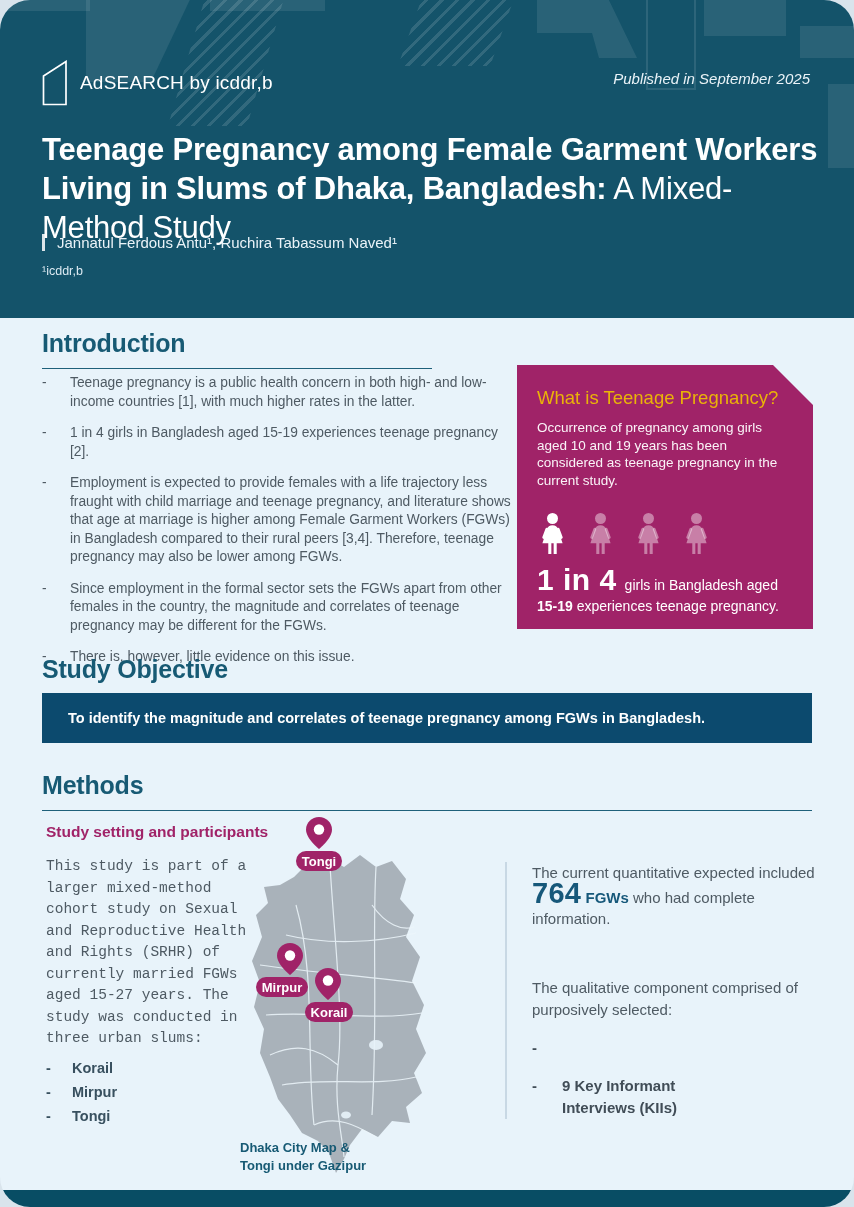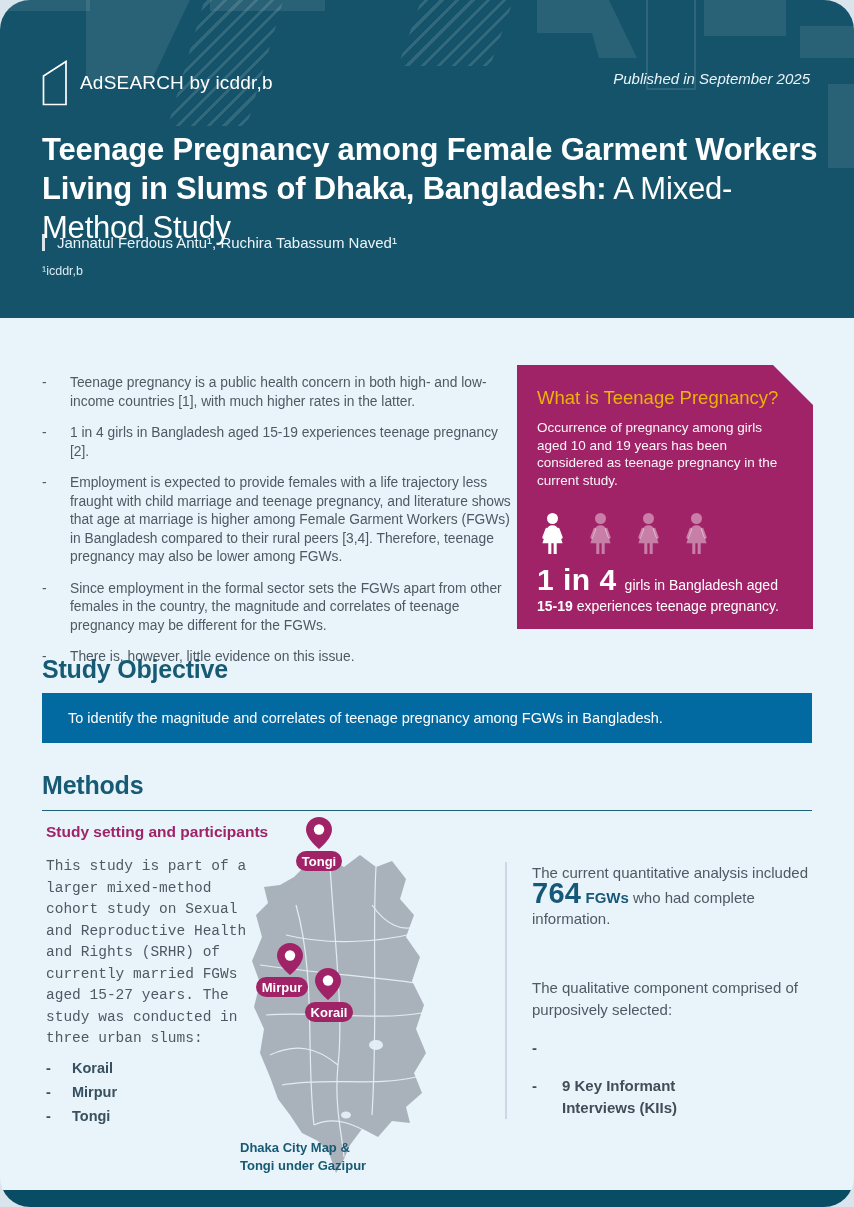--- a/index.html
+++ b/index.html
@@ -130,6 +130,7 @@
     <div class="affiliation">¹icddr,b</div>
   </div>
 
+  <div class="sec-h h-intro h-underline">Introduction</div>
 
   <div class="intro-list">
     <div class="intro-item">

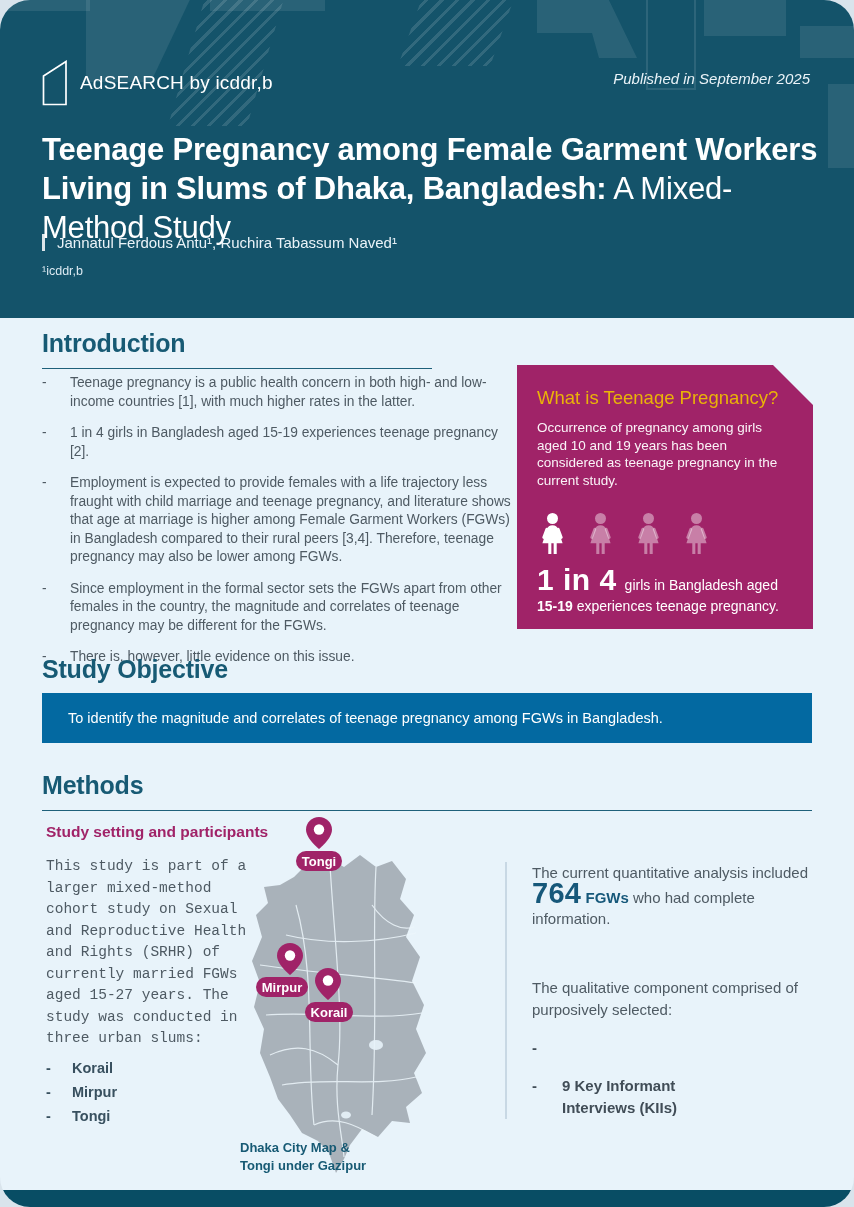--- a/index.html
+++ b/index.html
@@ -72,7 +72,7 @@
 
   
   .objective-box { position:absolute; left:42px; top:693px; width:770px; height:50px;
-                   background:#0369a1; color:#fff; font-weight:normal; font-size:14.5px;
+                   background:#0c4a6e; color:#fff; font-weight:bold; font-size:14.5px;
                    display:flex; align-items:center; padding-left:26px; }
 
   

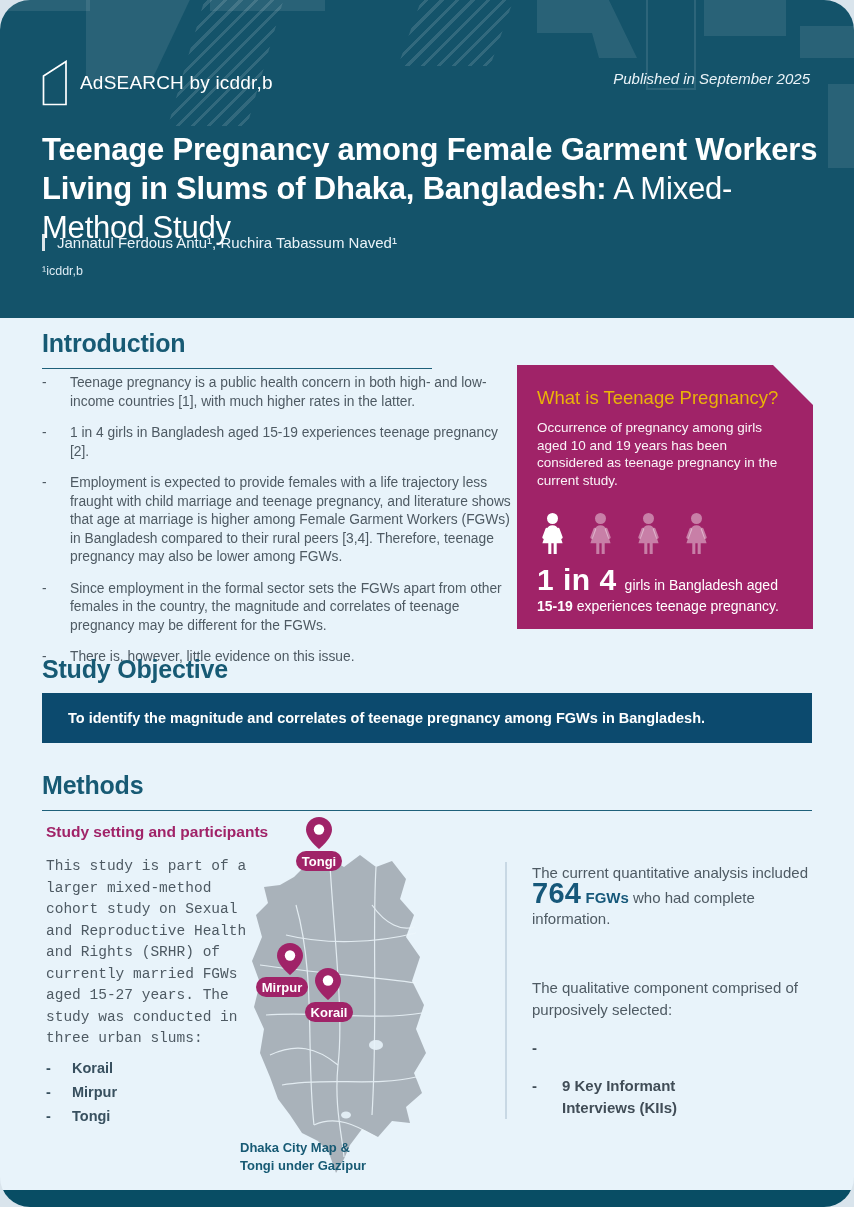--- a/index.html
+++ b/index.html
@@ -256,7 +256,7 @@
   </div>
 
   <div class="right-col">
-    <div class="quant"><span>The current quantitative analysis included</span> <span class="quant-number">764</span> <span class="quant-unit">FGWs</span> <span>who had complete information.</span></div>
+    <div class="quant"><span>The current quantitative expected included</span> <span class="quant-number">764</span> <span class="quant-unit">FGWs</span> <span>who had complete information.</span></div>
 
     <div class="qual-intro">The qualitative component comprised of purposively selected:</div>
 

